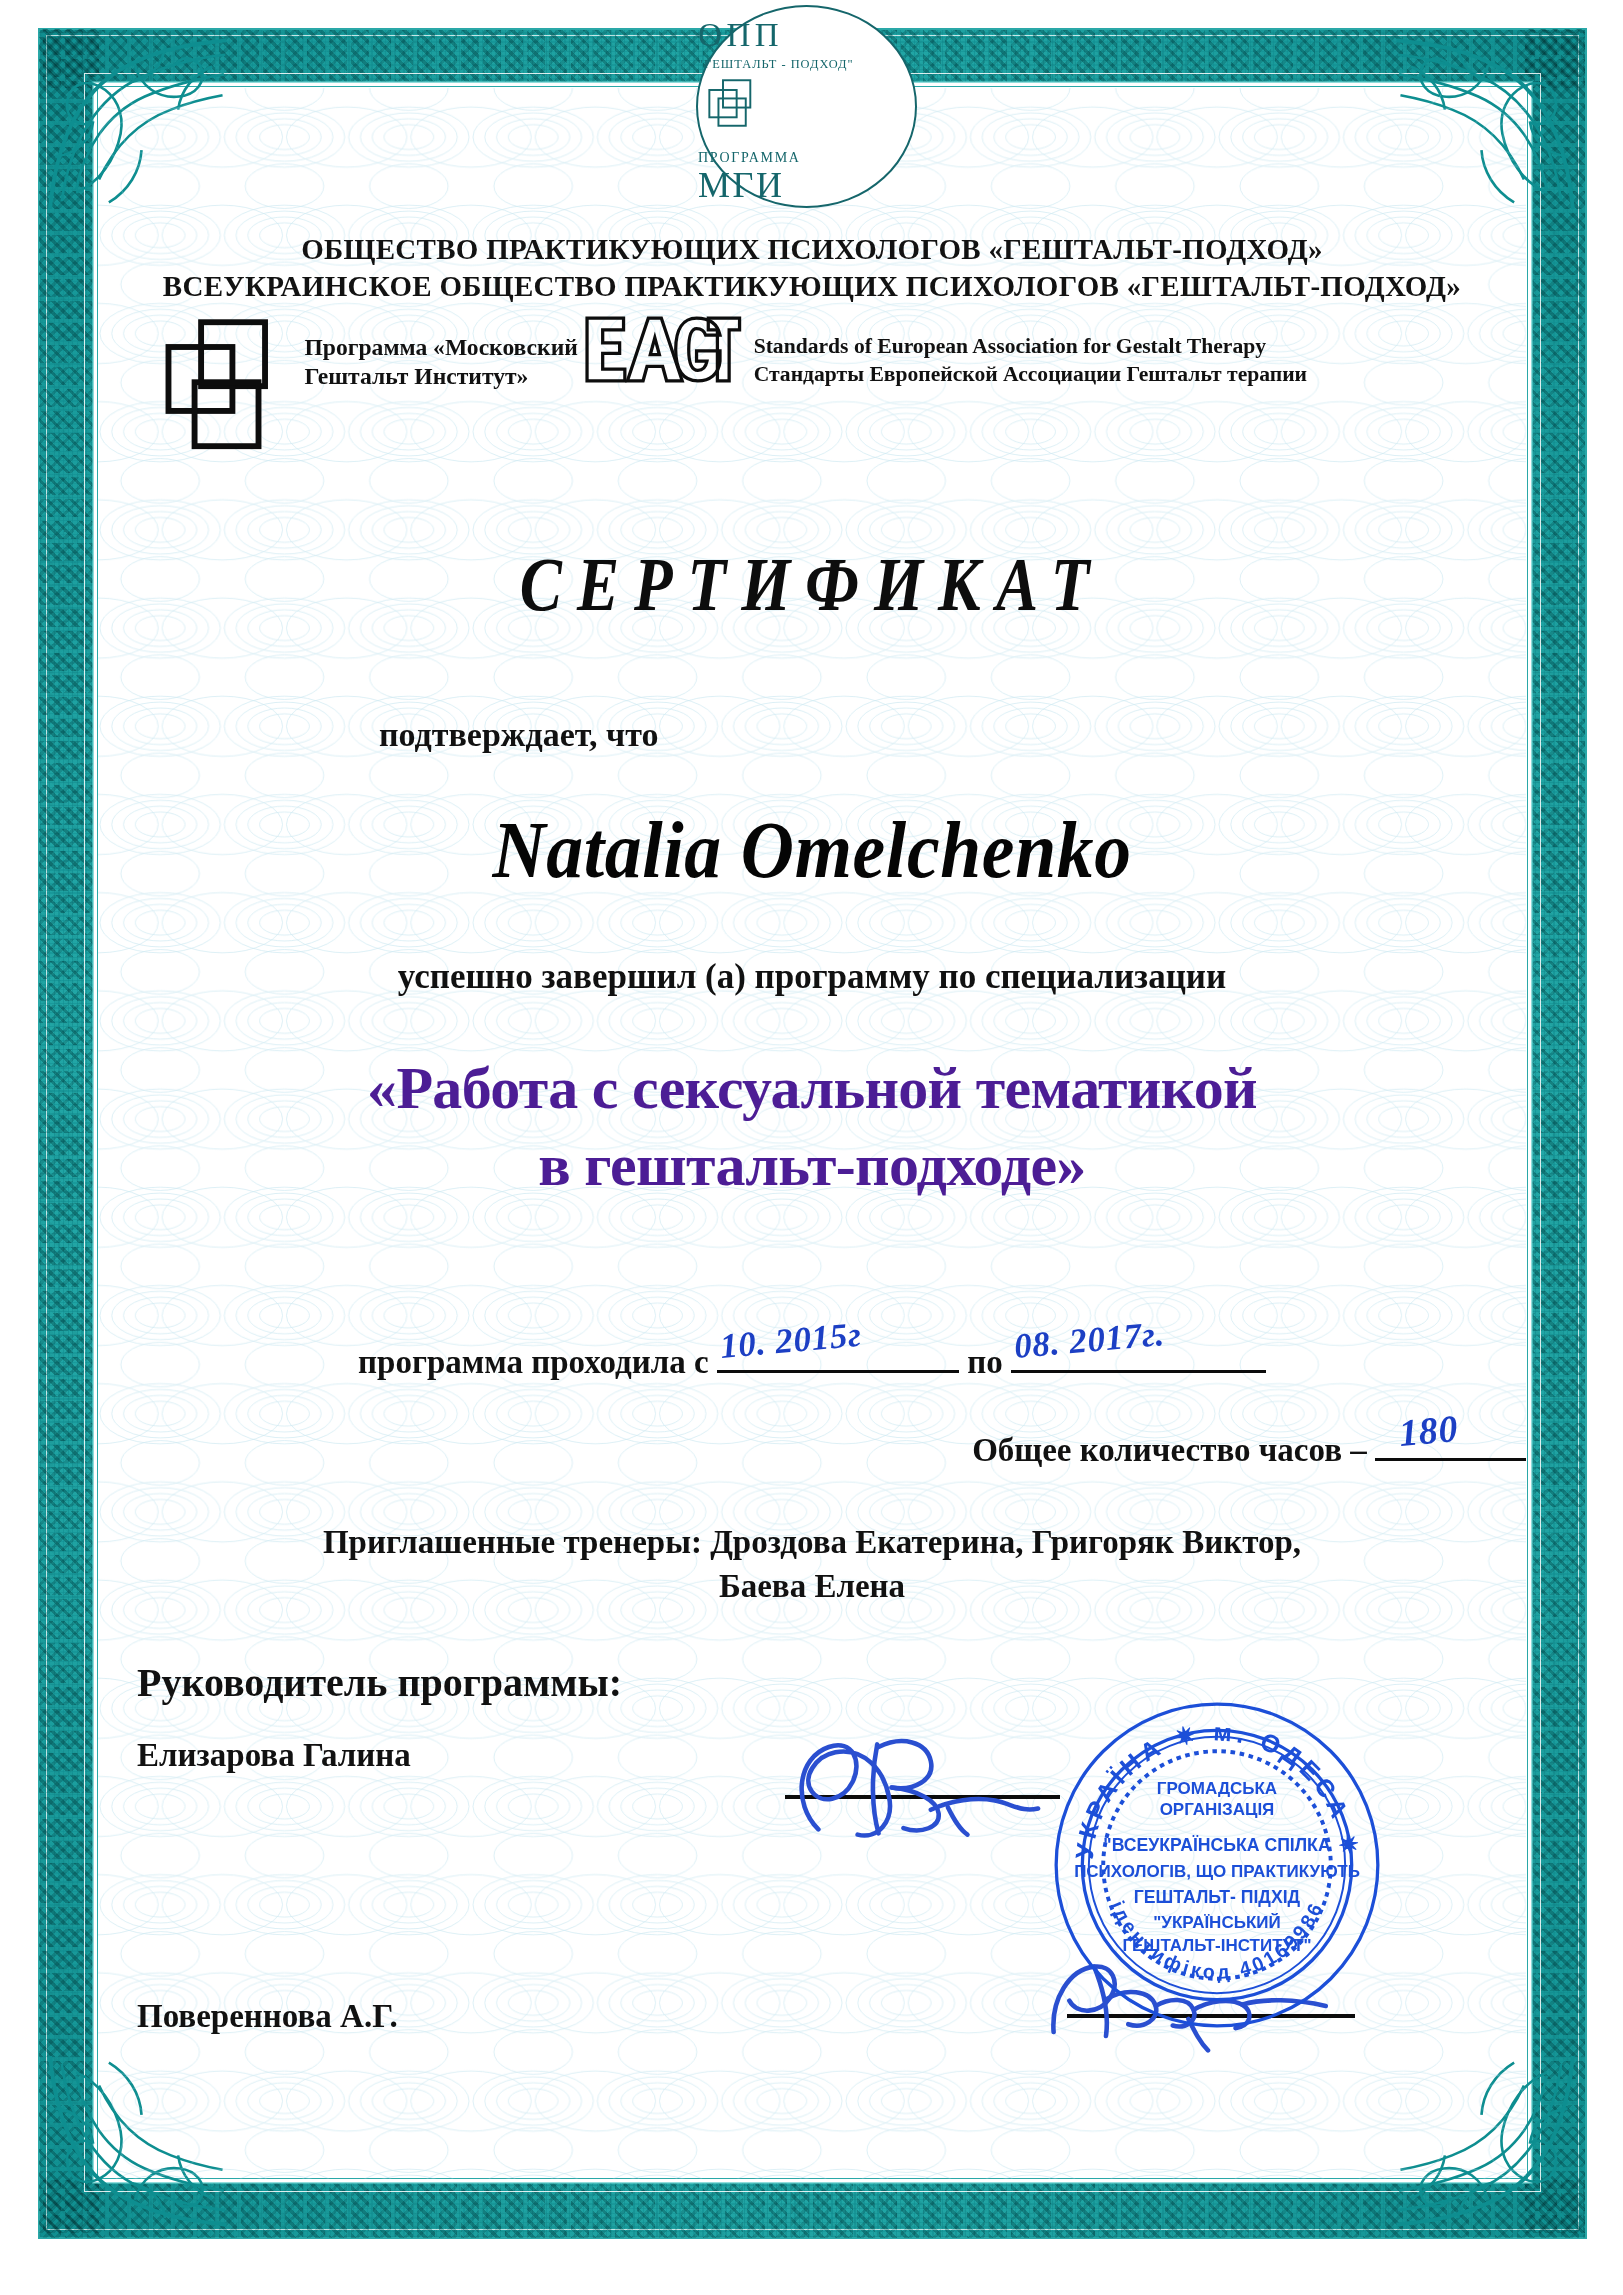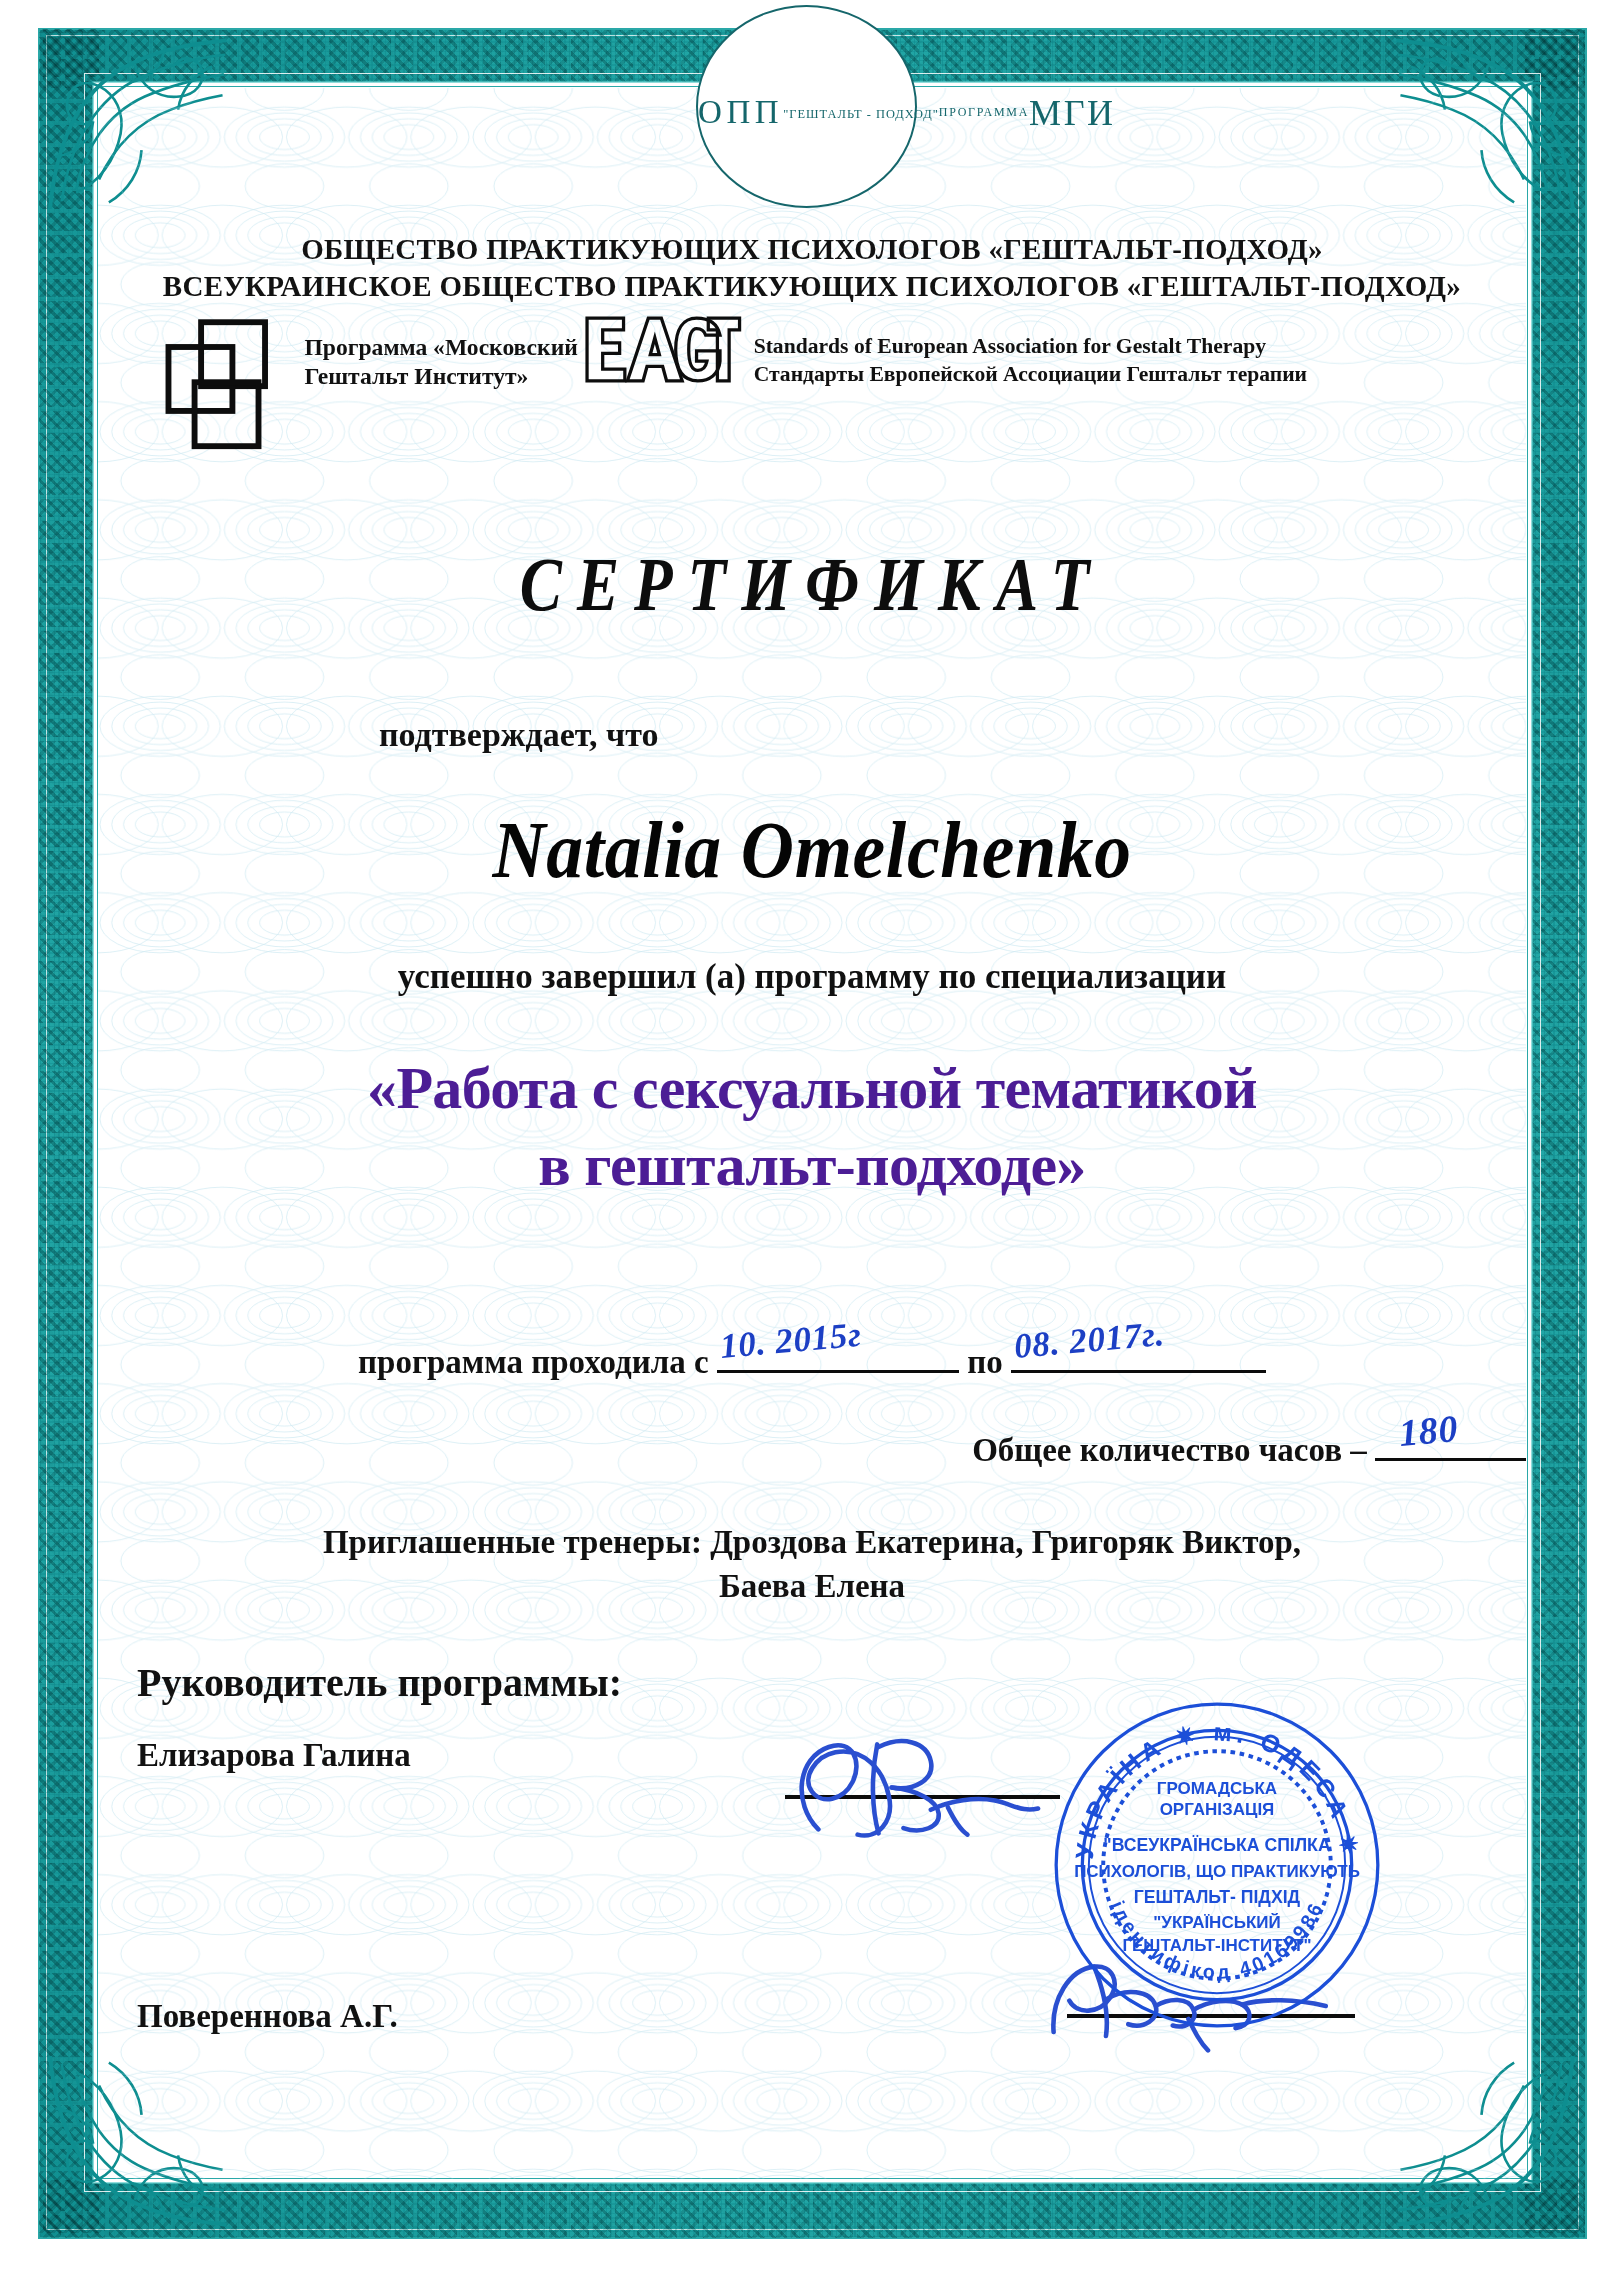--- a/index.html
+++ b/index.html
@@ -64,7 +64,7 @@
   
   .oval-emblem{position:absolute;left:696px;top:5.2px;width:221px;height:203px;
     background:#ffffff;border:2px solid #15666b;border-radius:50%;
-    display:flex;flex-direction:row;align-items:center;justify-content:flex-start;
+    display:flex;flex-direction:column;justify-content:flex-start;
     padding-top:11.8px;box-sizing:border-box;z-index:6;}
   .oval-opp{font-family:"Liberation Serif",serif;font-size:33px;letter-spacing:4.6px;color:#15666b;line-height:1;}
   .oval-sub{font-family:"Liberation Serif",serif;font-size:12.4px;letter-spacing:1px;color:#15666b;margin-top:4.6px;white-space:nowrap;}

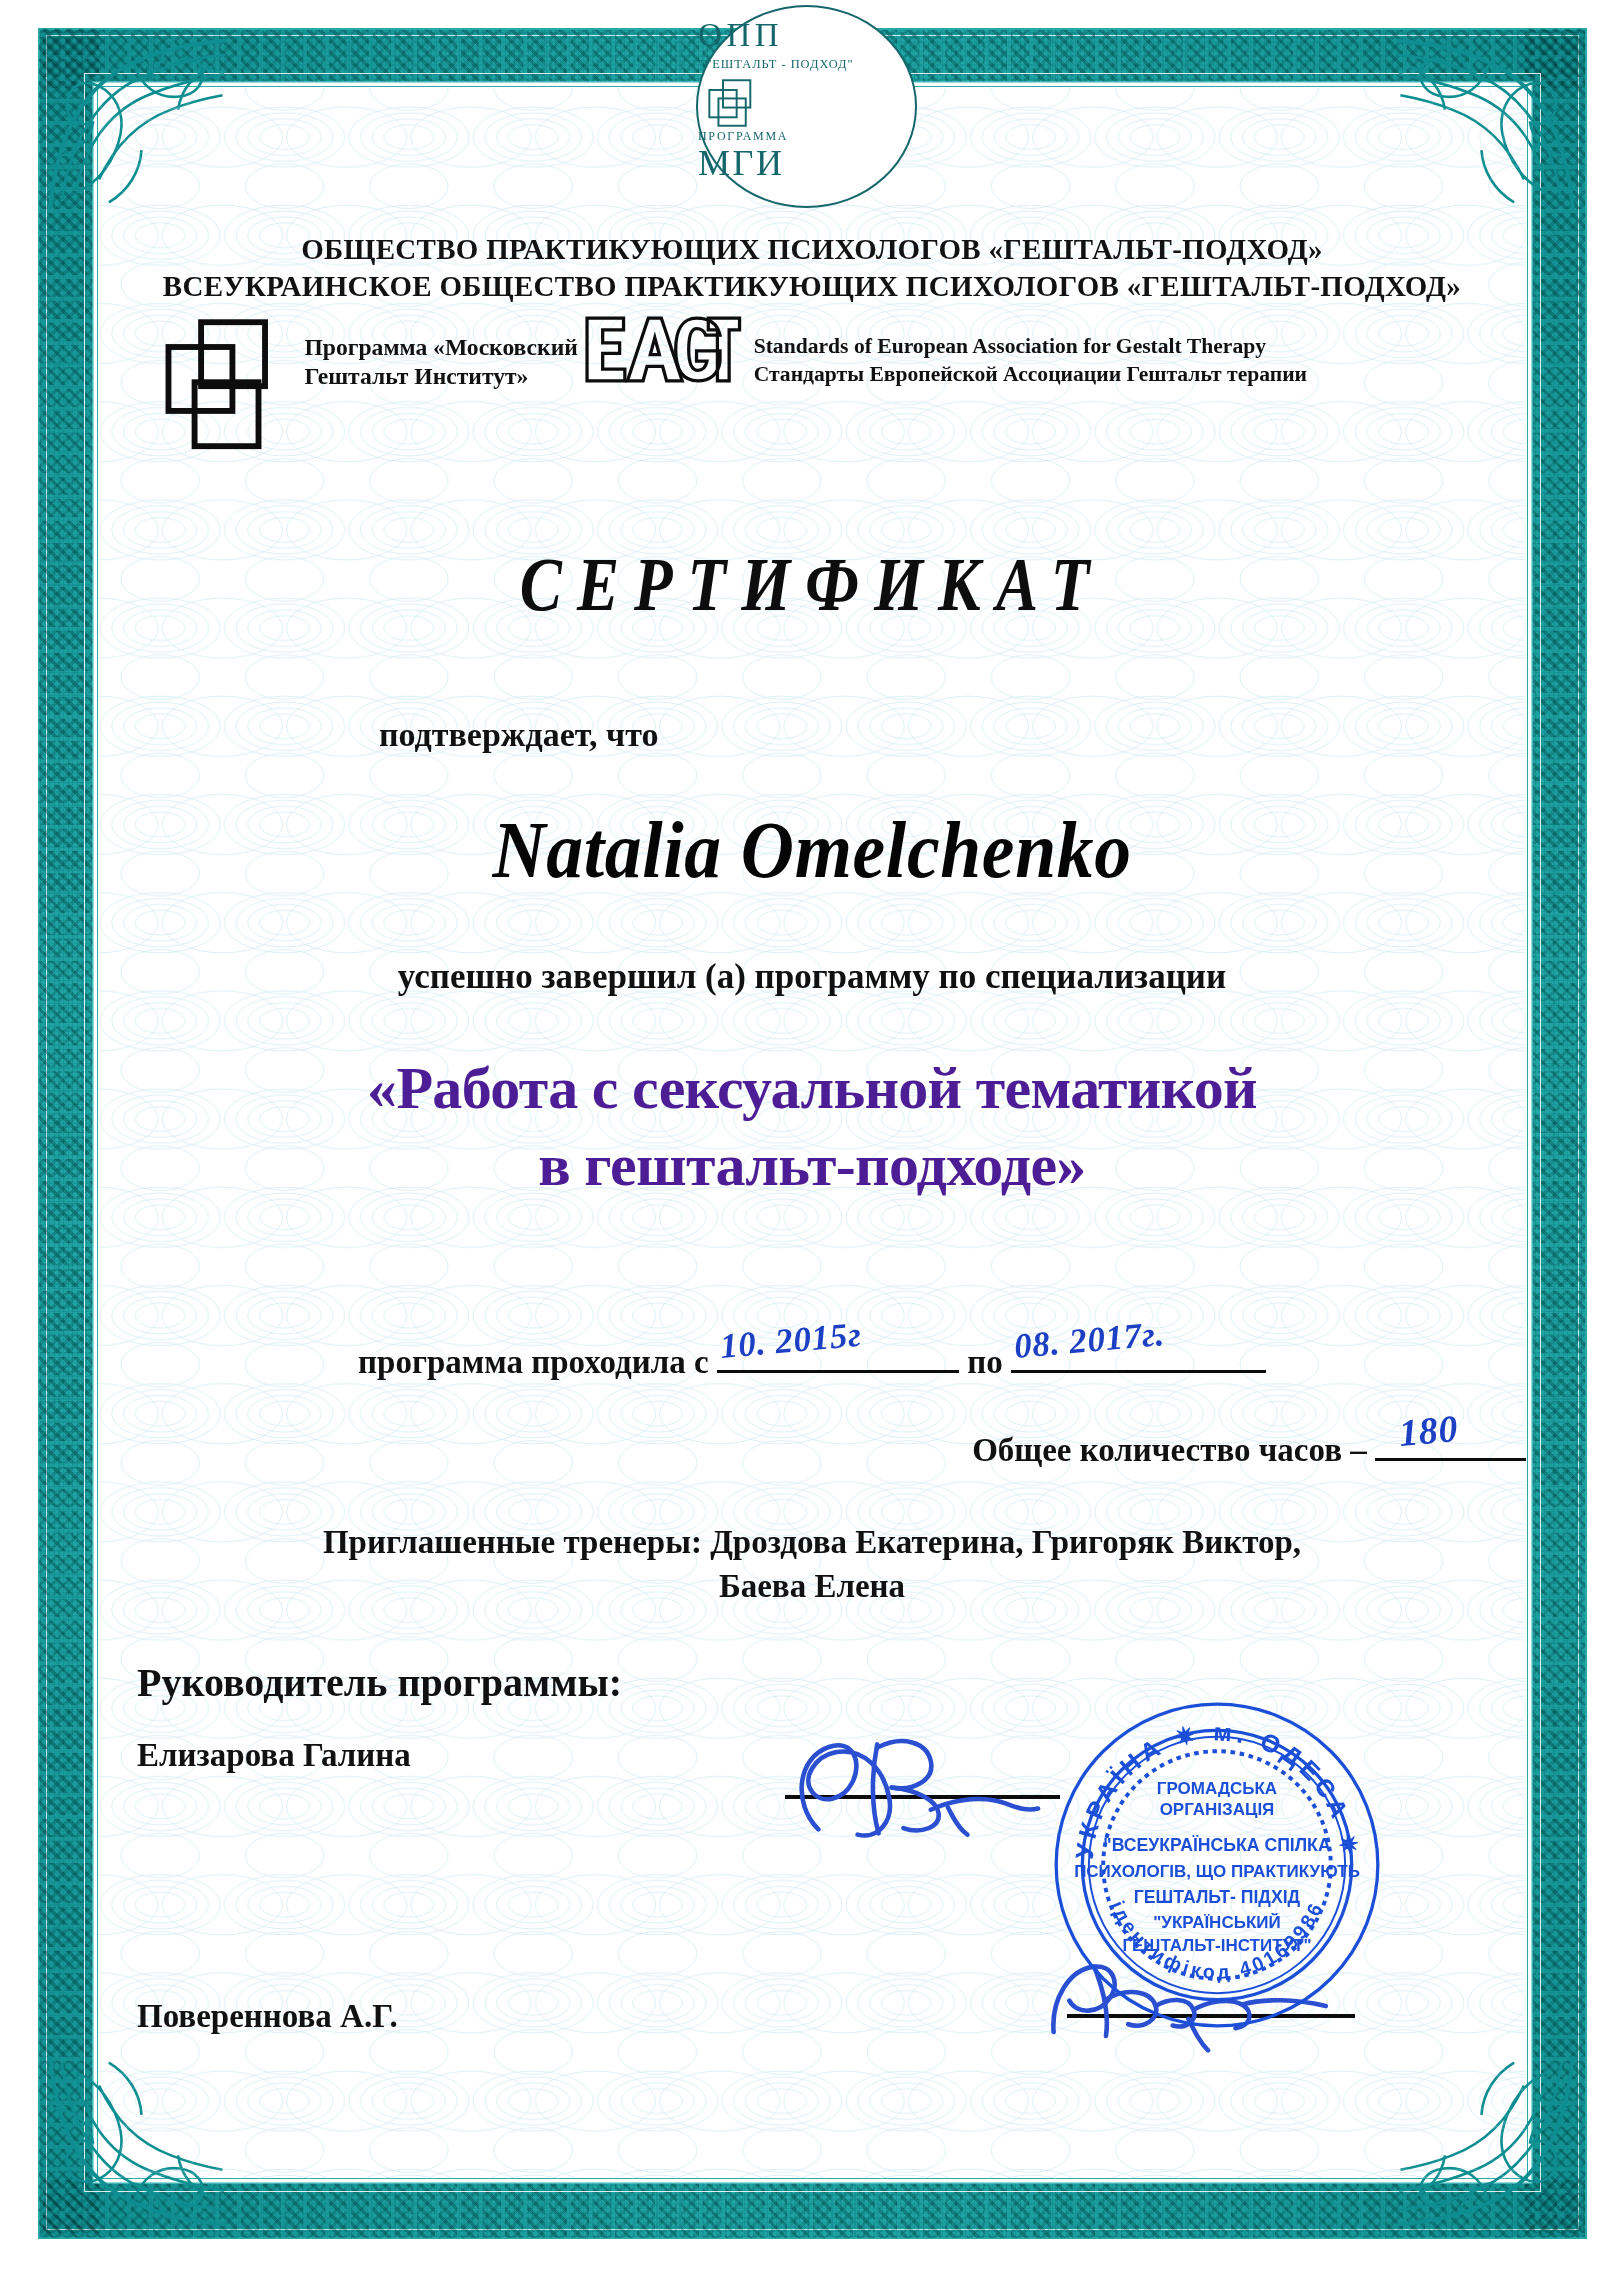--- a/index.html
+++ b/index.html
@@ -69,7 +69,7 @@
   .oval-opp{font-family:"Liberation Serif",serif;font-size:33px;letter-spacing:4.6px;color:#15666b;line-height:1;}
   .oval-sub{font-family:"Liberation Serif",serif;font-size:12.4px;letter-spacing:1px;color:#15666b;margin-top:4.6px;white-space:nowrap;}
   .oval-mark{margin-top:5.9px;}
-  .oval-prog{font-family:"Liberation Serif",serif;font-size:12px;letter-spacing:1.7px;color:#15666b;margin-top:0;}
+  .oval-prog{font-family:"Liberation Serif",serif;font-size:14px;letter-spacing:1.7px;color:#15666b;margin-top:21px;}
   .oval-mgi{font-family:"Liberation Serif",serif;font-size:36px;letter-spacing:2.6px;color:#15666b;line-height:1;margin-top:0.7px;}
 
   

